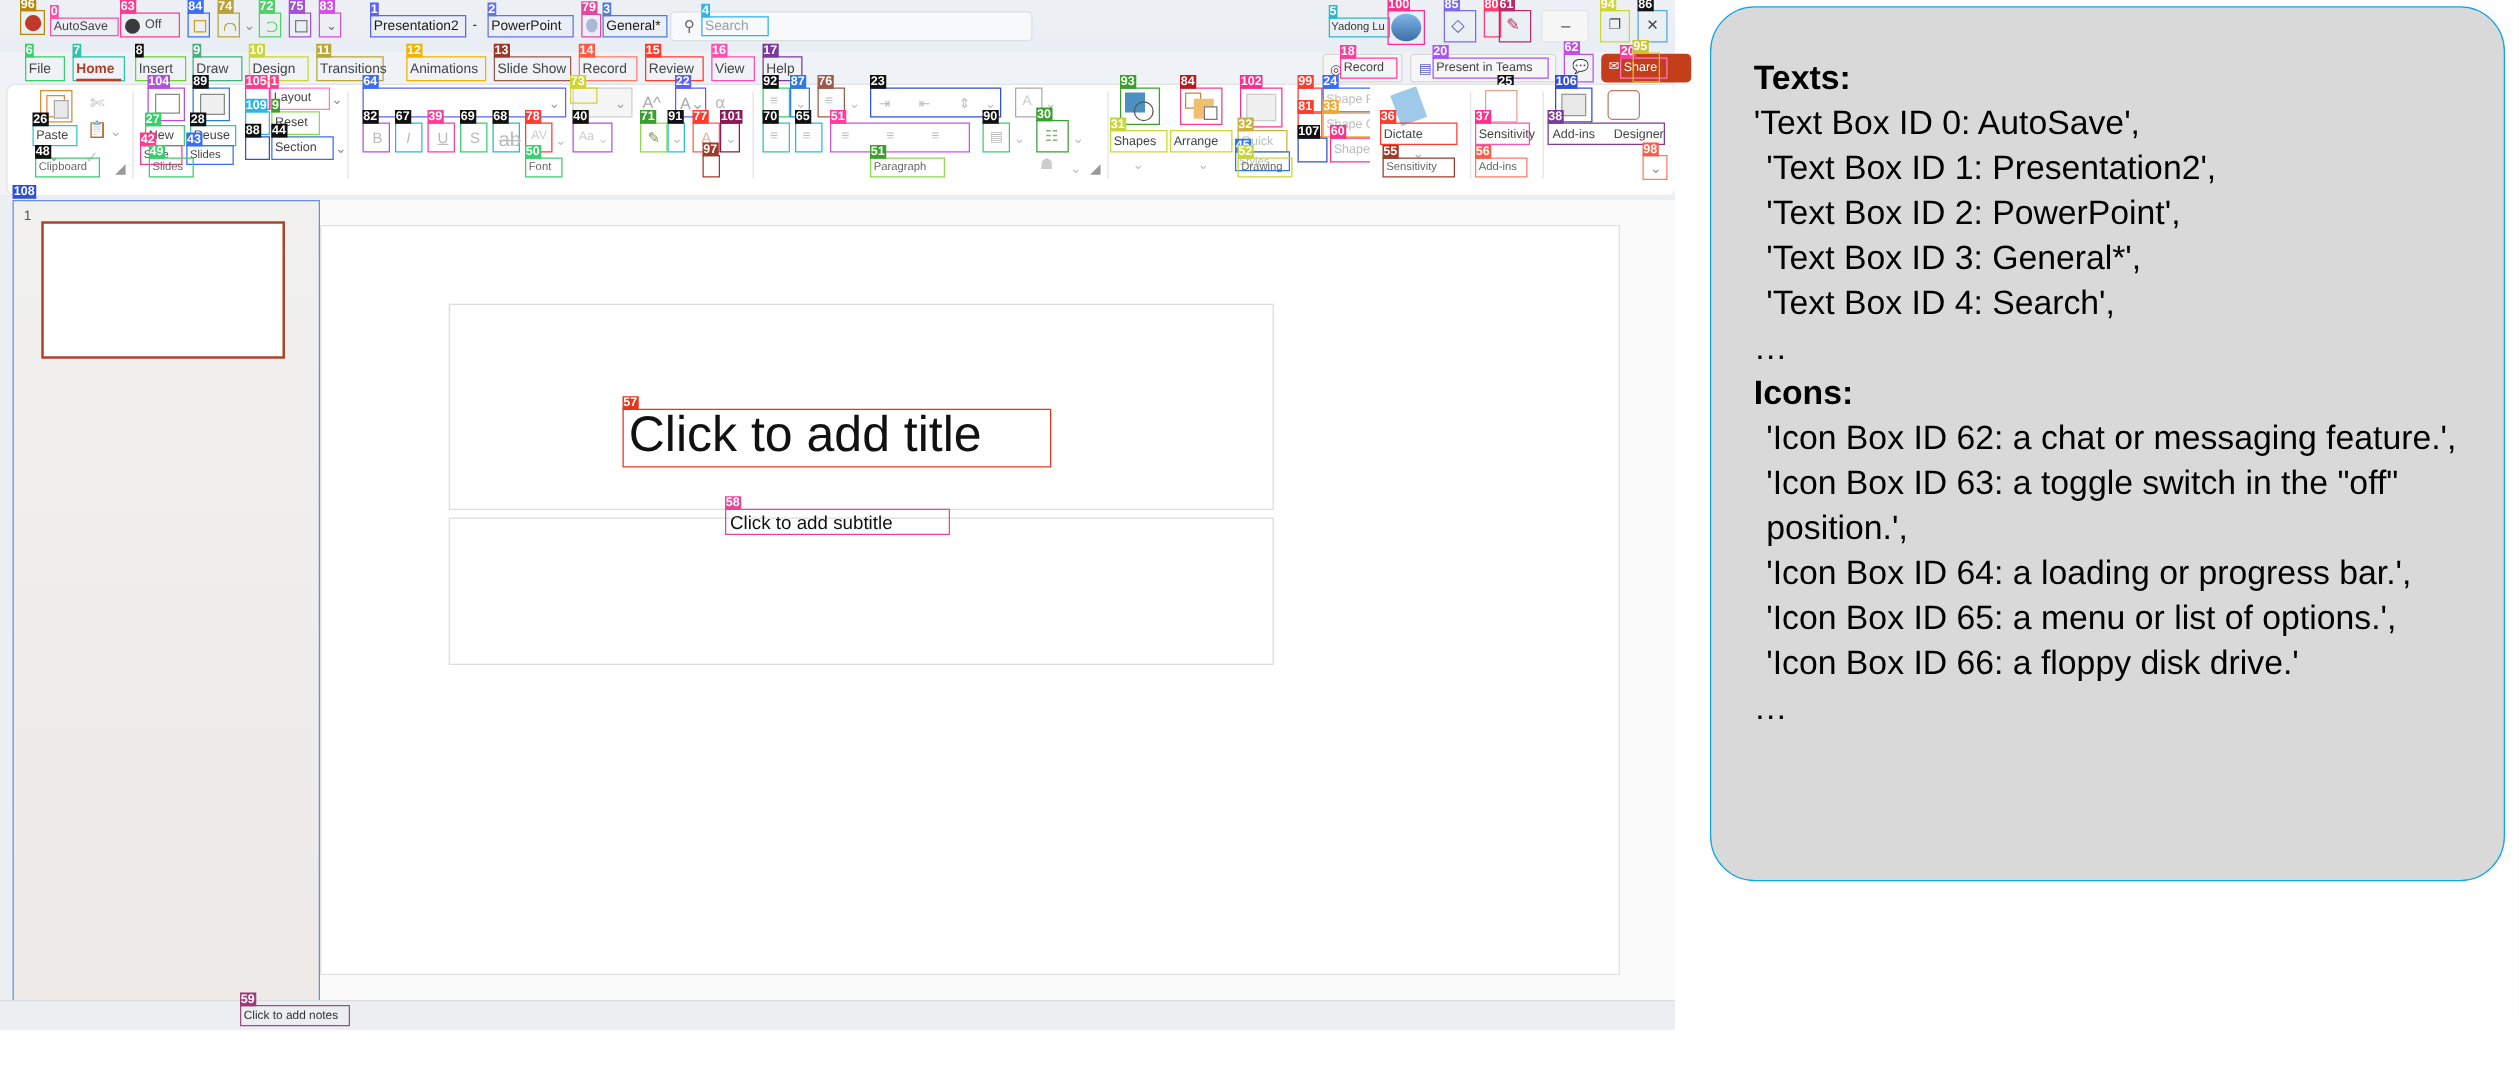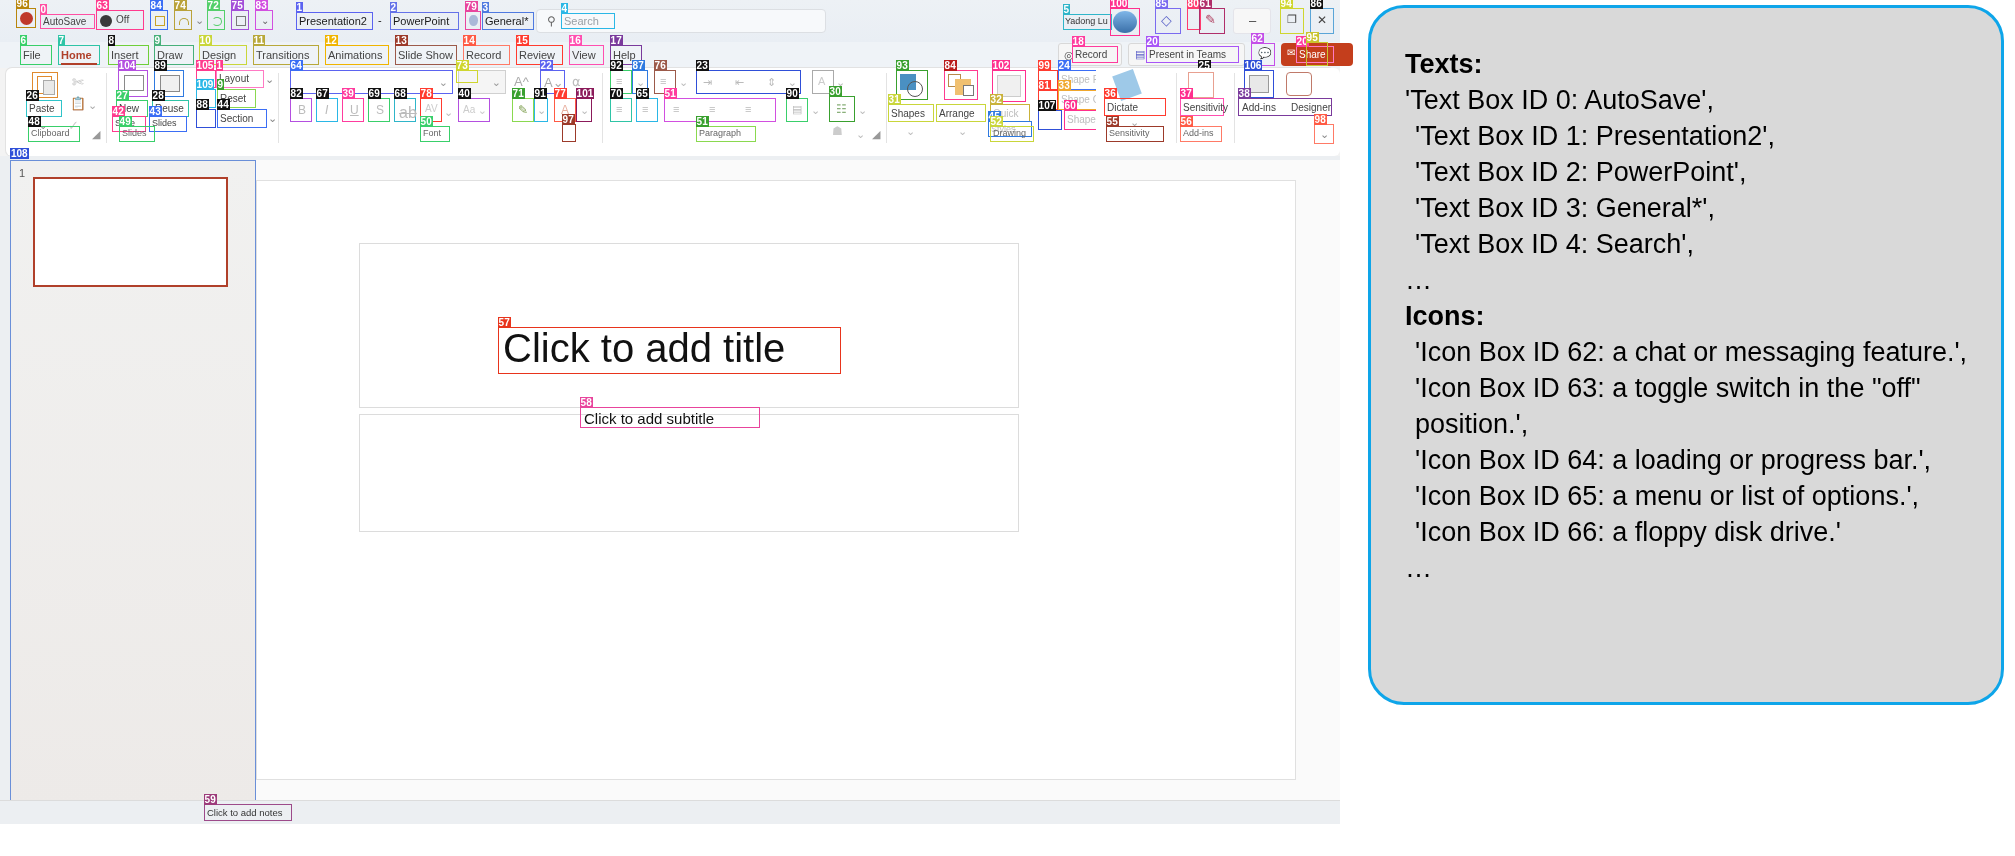--- a/index.html
+++ b/index.html
@@ -224,7 +224,7 @@
       <span class="tag" style="background:#c9d63a;">10</span>
       <span class="minilabel" style="left:2px;top:3px;font-size:11px;">Design</span>
     </div>
-    <div class="bx" style="left:253px;top:3px;width:66px;height:20px;border-color:#b8a83a;">
+    <div class="bx" style="left:253px;top:3px;width:54px;height:20px;border-color:#b8a83a;">
       <span class="tag" style="background:#b8a83a;">11</span>
       <span class="minilabel" style="left:2px;top:3px;font-size:11px;">Transitions</span>
     </div>

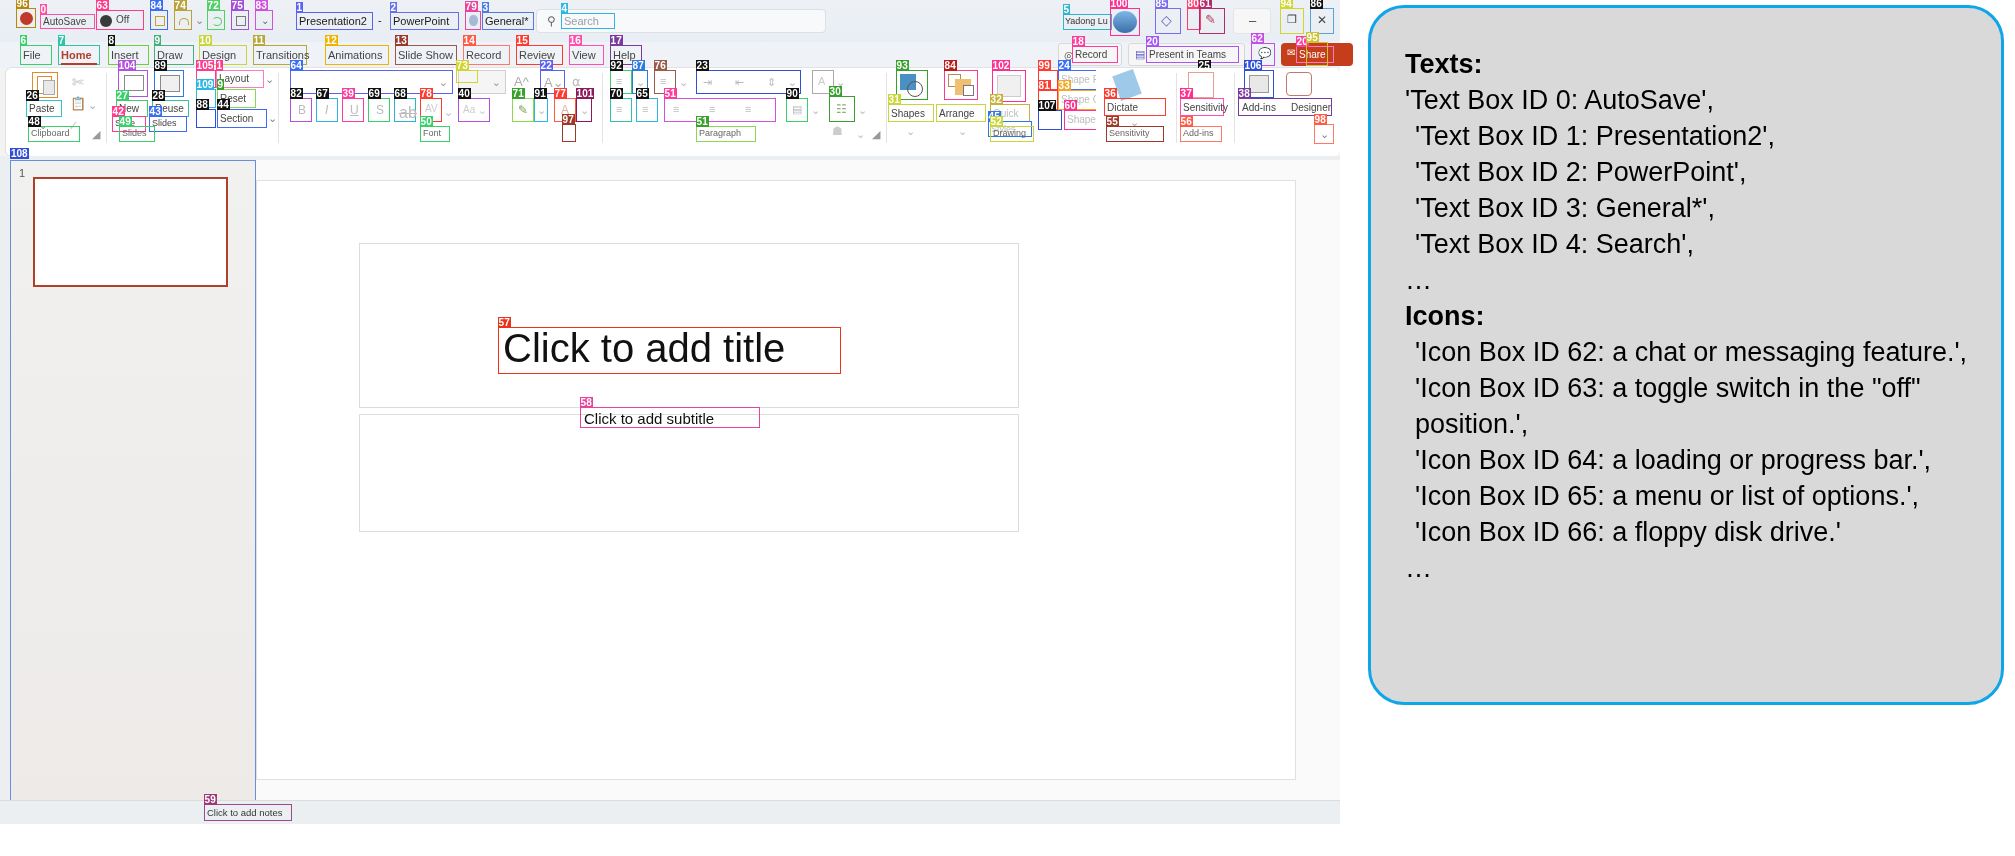--- a/index.html
+++ b/index.html
@@ -78,7 +78,7 @@
   
   #descpanel {
     position:absolute; left:1368px; top:5px; width:636px; height:700px;
-    background:#d9d9d9; border:3px solid #0ea5e9; border-radius:36px;
+    background:#d9d9d9; border:1px solid #0ea5e9; border-radius:36px;
     padding:38px 30px 24px 34px;
     font-size:27px; line-height:36px; color:#000;
   }

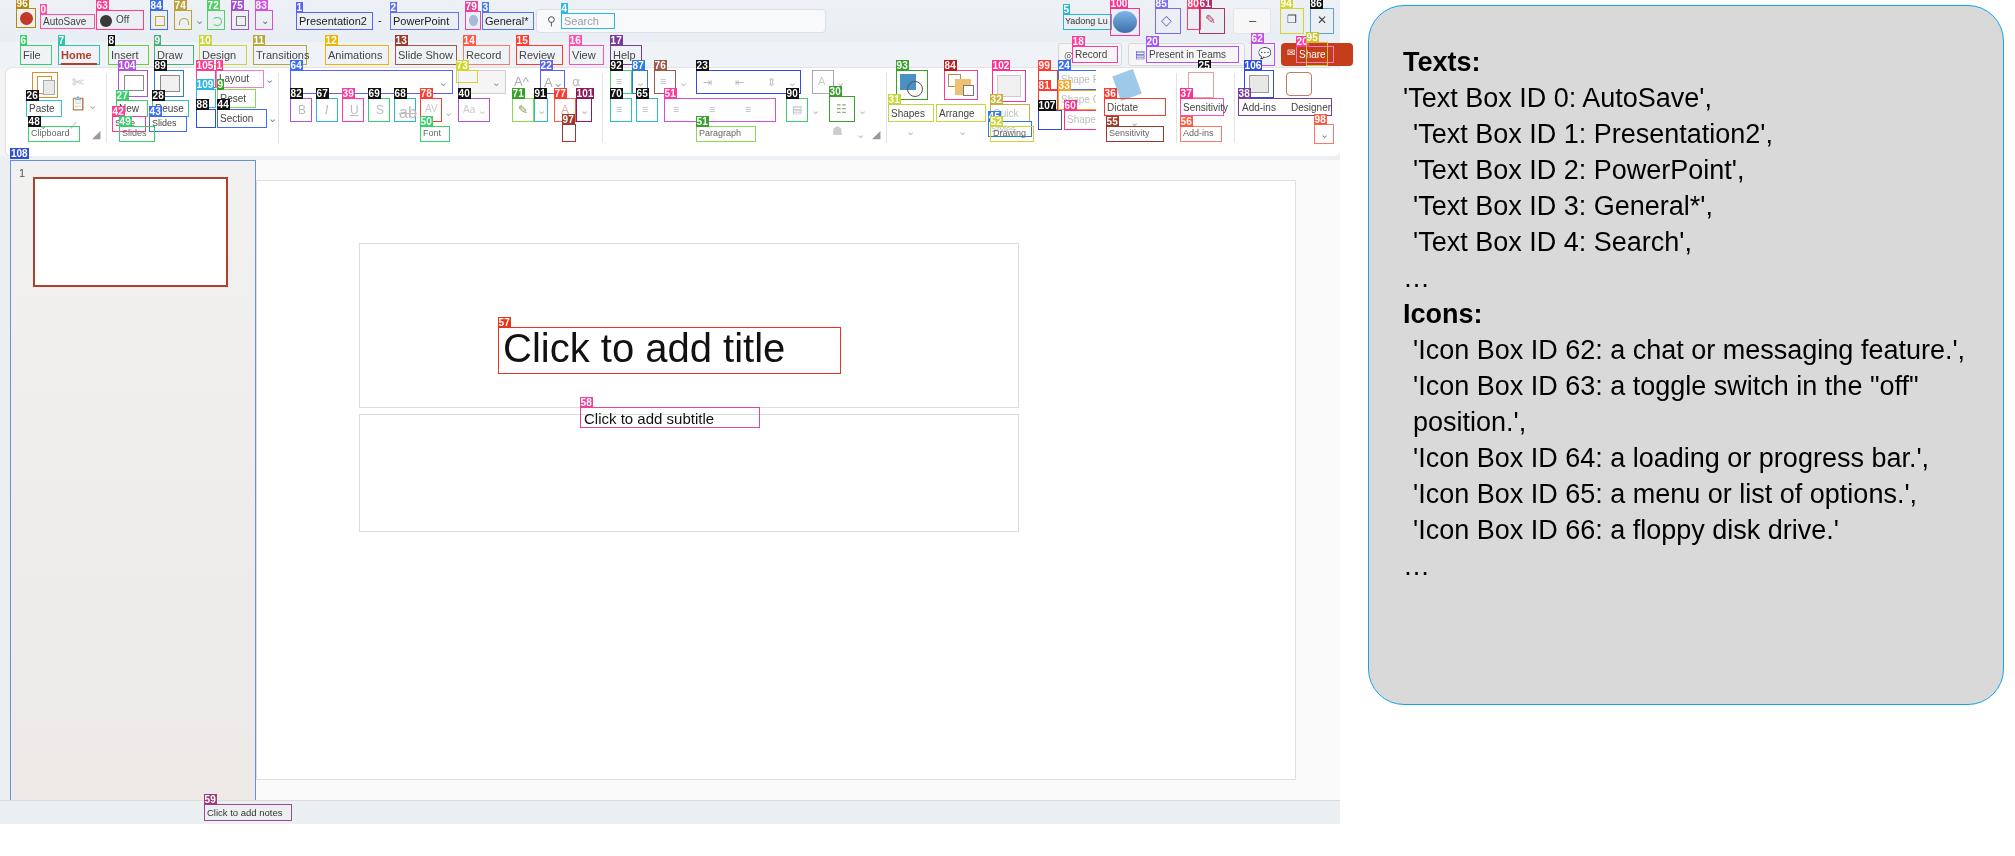--- a/index.html
+++ b/index.html
@@ -683,7 +683,7 @@
   </div>
 
   <div id="notesbar">
-    <div class="bx" style="left:204px;top:3px;width:88px;height:17px;border-color:#9c4a8a;">
+    <div class="bx" style="left:192px;top:3px;width:88px;height:17px;border-color:#9c4a8a;">
       <span class="tag" style="background:#9c3a7a;">59</span>
       <span class="minilabel" style="left:2px;top:2px;font-size:9.5px;color:#333;">Click to add notes</span>
     </div>

